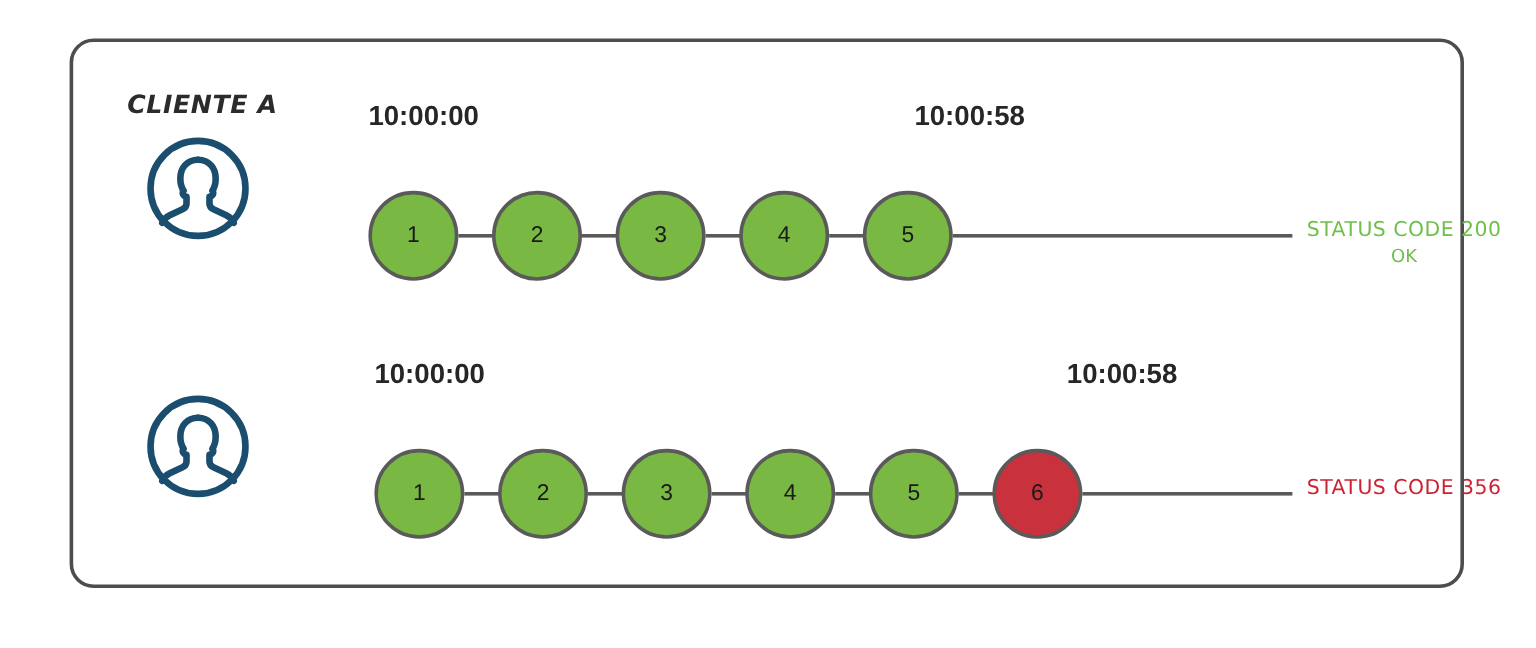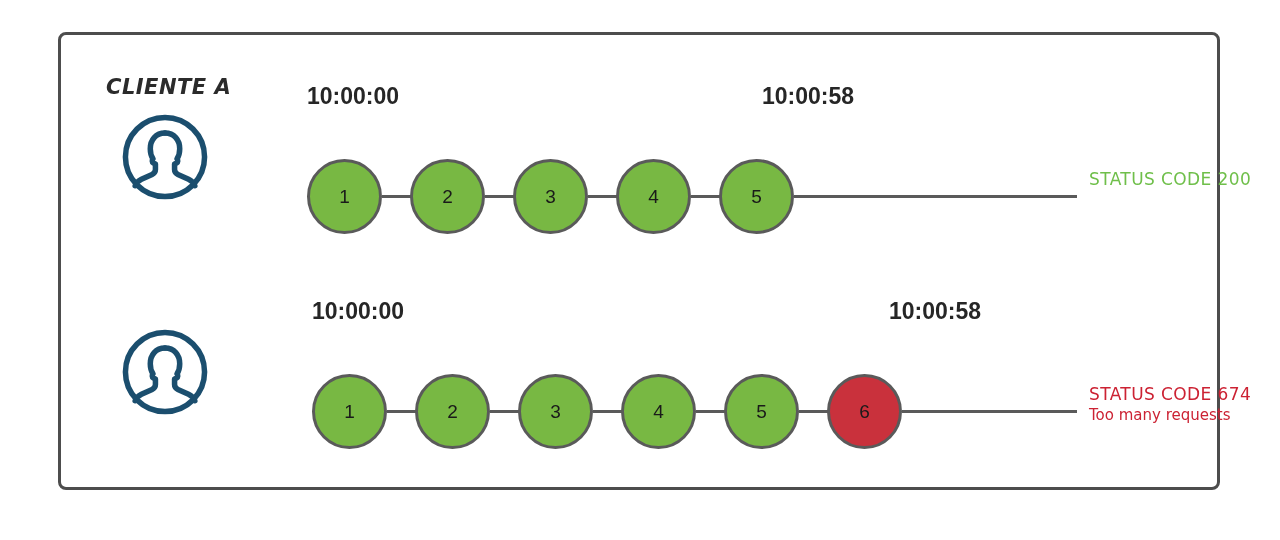--- a/index.html
+++ b/index.html
@@ -23,7 +23,7 @@
     width: 1162px;
     height: 458px;
     border: 3px solid #4d4d4d;
-    border-radius: 8px;
+    border-radius: 20px;
     box-sizing: border-box;
     background: #ffffff;
     text-decoration: underline;

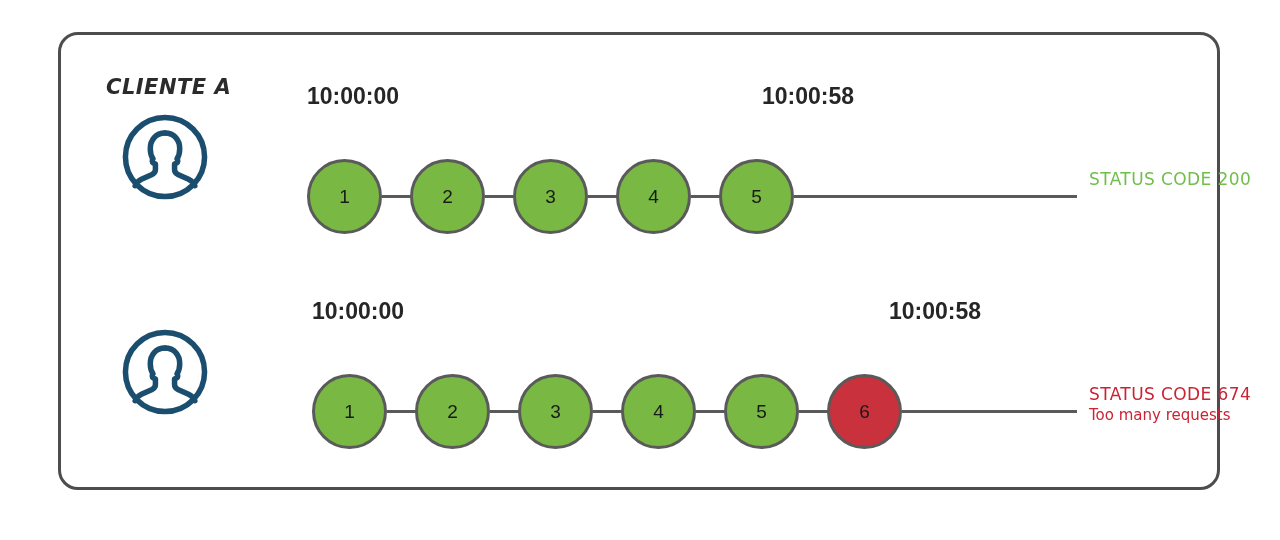--- a/index.html
+++ b/index.html
@@ -106,8 +106,8 @@
   
   .status-block {
     position: absolute;
-    top: 93px;
-    text-align: left;
+    top: 106px;
+    text-align: center;
     white-space: nowrap;
   }
   .status-line1 {

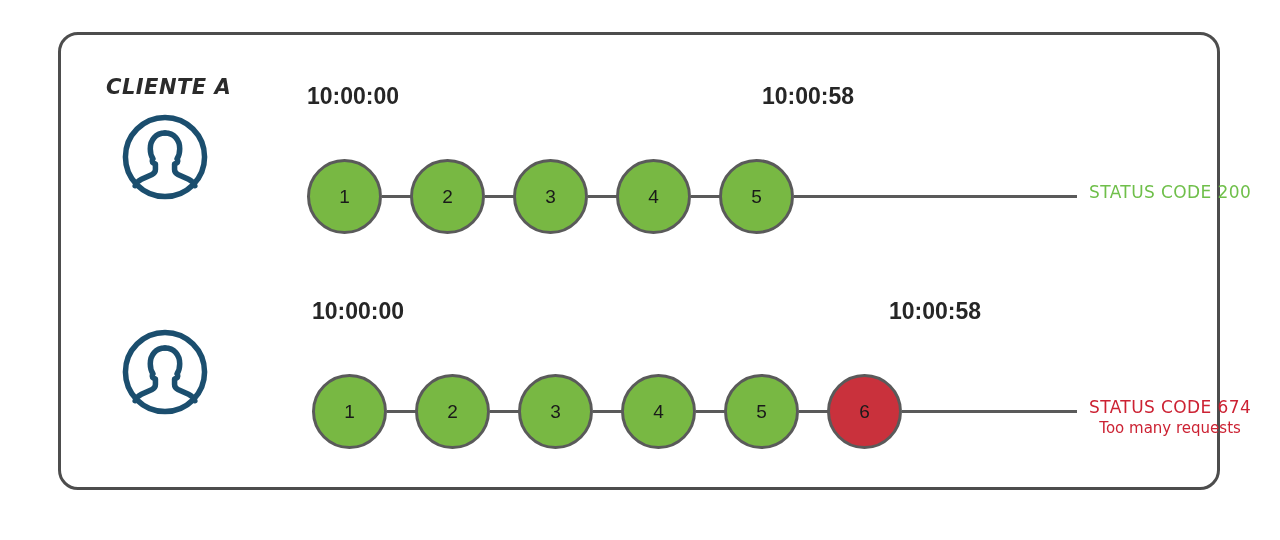--- a/index.html
+++ b/index.html
@@ -181,6 +181,7 @@
 
       <div class="status-block status-ok" style="left:782px;">
         <div class="status-line1">STATUS CODE 200</div>
+        <div class="status-line2">OK</div>
       </div>
 
     </div>

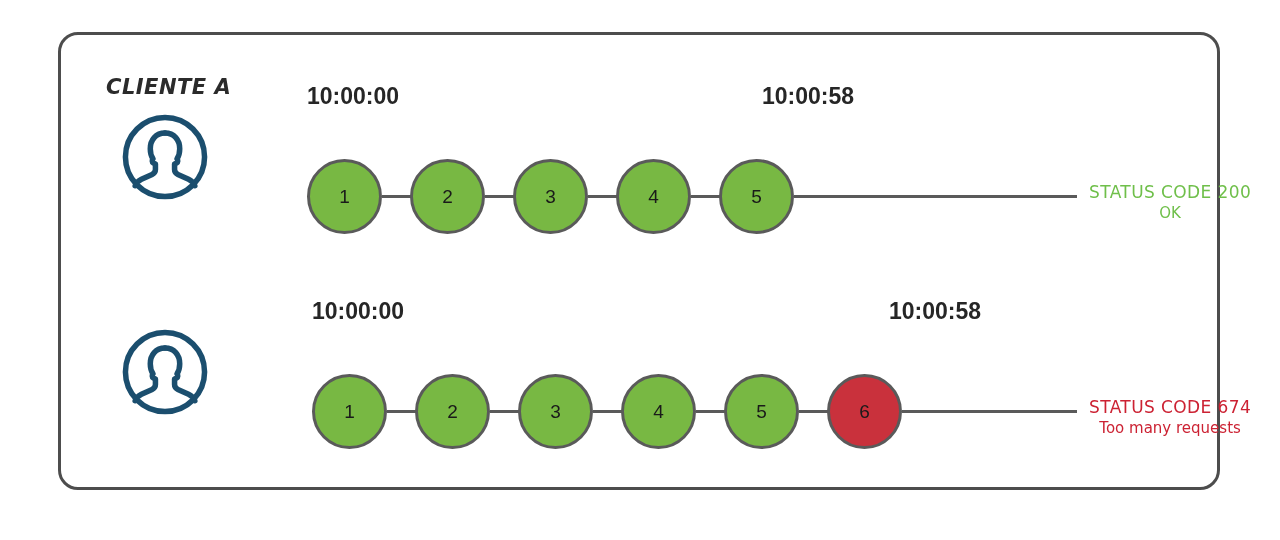--- a/index.html
+++ b/index.html
@@ -234,7 +234,7 @@
       <div class="node fail" style="left:520px;">6</div>
 
       <div class="status-block status-fail" style="left:782px;">
-        <div class="status-line1">STATUS CODE 674</div>
+        <div class="status-line1">STATUS CODE 356</div>
         <div class="status-line2">Too many requests</div>
       </div>
 

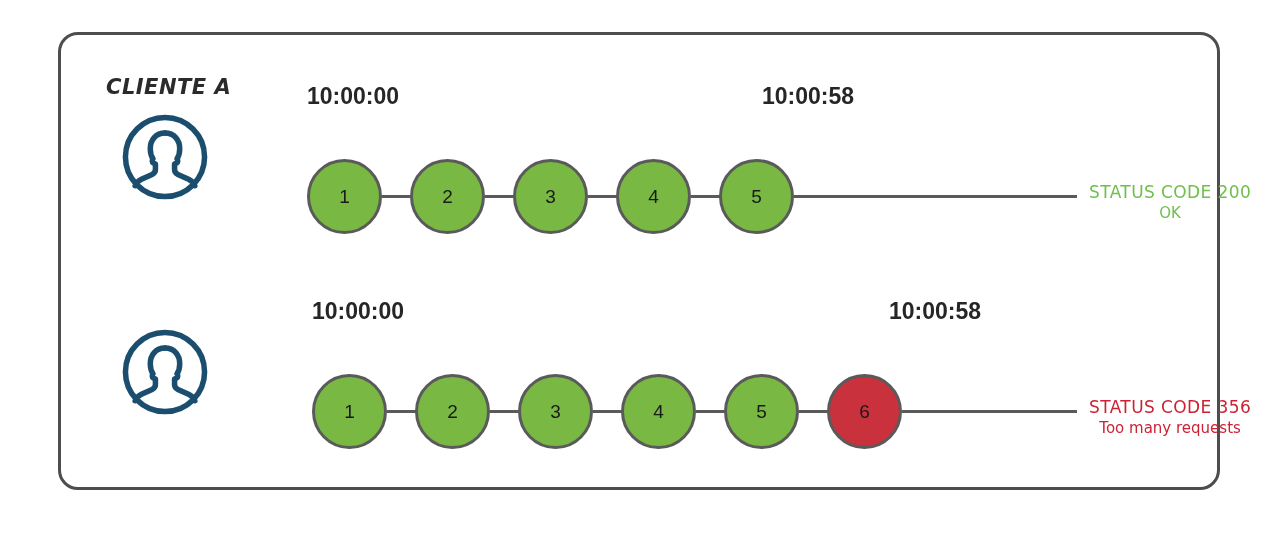--- a/index.html
+++ b/index.html
@@ -235,7 +235,6 @@
 
       <div class="status-block status-fail" style="left:782px;">
         <div class="status-line1">STATUS CODE 356</div>
-        <div class="status-line2">Too many requests</div>
       </div>
 
     </div>

